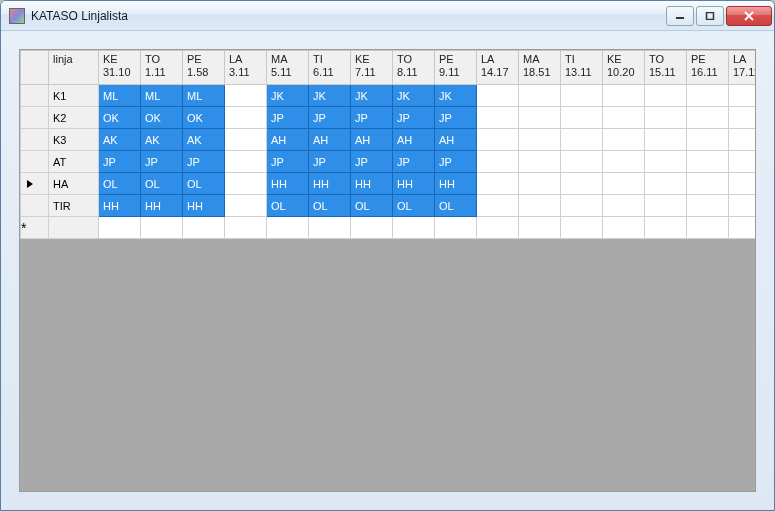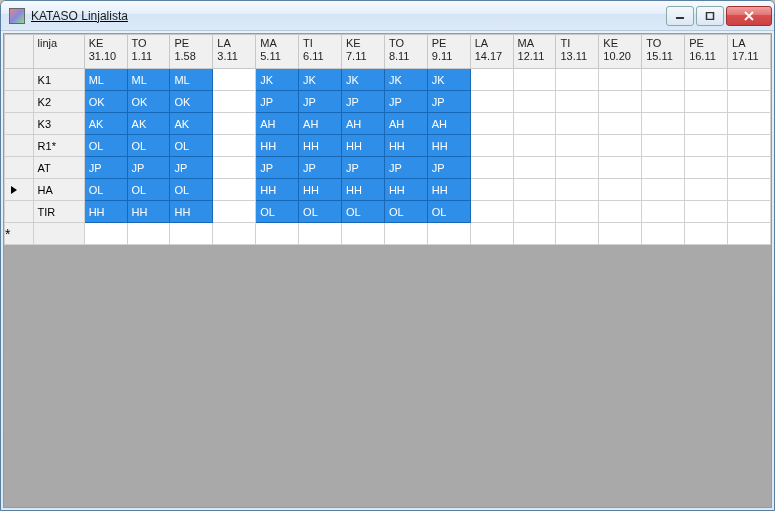--- a/index.html
+++ b/index.html
@@ -31,7 +31,6 @@
     align-items: center;
     padding: 0 2px 0 8px;
     border-radius: 5px 5px 0 0;
-    text-decoration: underline;
   }
   .app-icon {
     width: 16px;

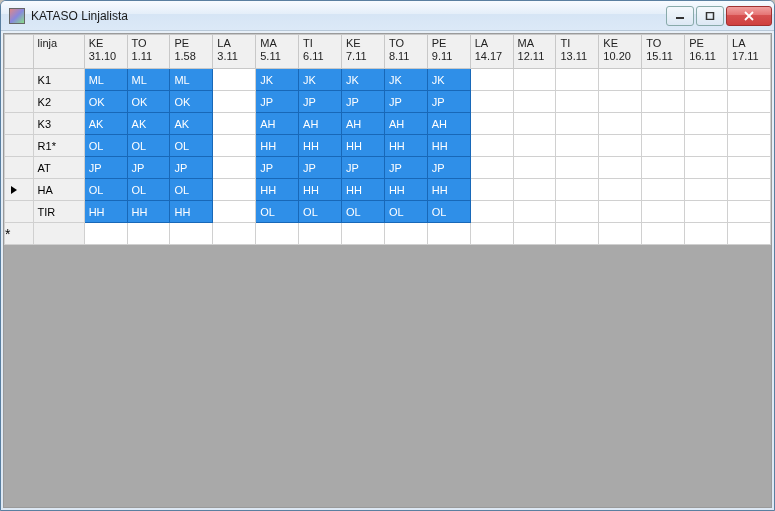--- a/index.html
+++ b/index.html
@@ -72,13 +72,12 @@
 
   .client {
     flex: 1;
-    margin: 2px;
+    margin: 18px;
     background: #a9a9a9;
     border: 1px solid #9a9a9a;
     display: flex;
     flex-direction: column;
     overflow: hidden;
-    align-items: center;
   }
 
   table.grid {

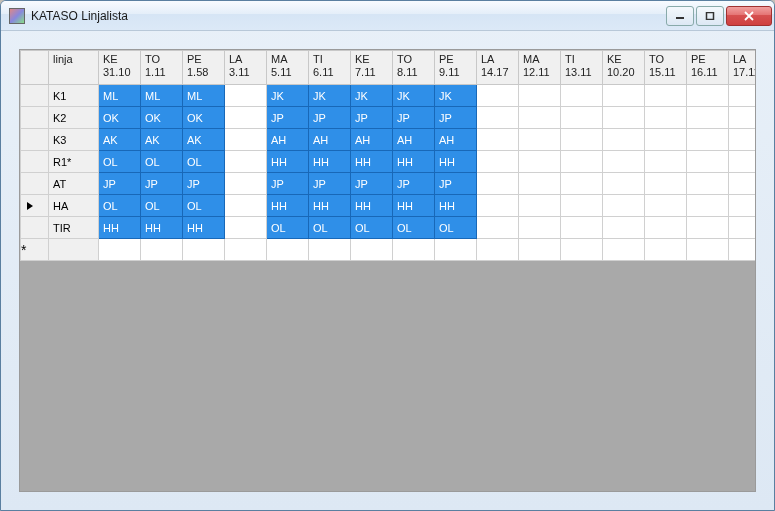--- a/index.html
+++ b/index.html
@@ -240,7 +240,7 @@
             </th>
             <th>
               <span class="dow">MA</span>
-              <span class="date">12.11</span>
+              <span class="date">18.51</span>
             </th>
             <th>
               <span class="dow">TI</span>

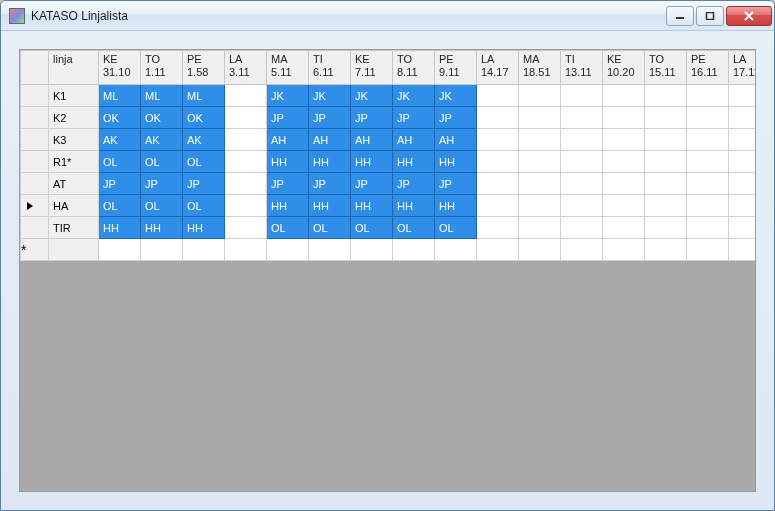--- a/index.html
+++ b/index.html
@@ -327,26 +327,6 @@
           </tr>
           <tr>
             <td class="rowhdr"></td>
-            <td class="linja">R1*</td>
-            <td class="cell sel">OL</td>
-            <td class="cell sel">OL</td>
-            <td class="cell sel">OL</td>
-            <td class="cell"></td>
-            <td class="cell sel">HH</td>
-            <td class="cell sel">HH</td>
-            <td class="cell sel">HH</td>
-            <td class="cell sel">HH</td>
-            <td class="cell sel">HH</td>
-            <td class="cell"></td>
-            <td class="cell"></td>
-            <td class="cell"></td>
-            <td class="cell"></td>
-            <td class="cell"></td>
-            <td class="cell"></td>
-            <td class="cell"></td>
-          </tr>
-          <tr>
-            <td class="rowhdr"></td>
             <td class="linja">AT</td>
             <td class="cell sel">JP</td>
             <td class="cell sel">JP</td>

